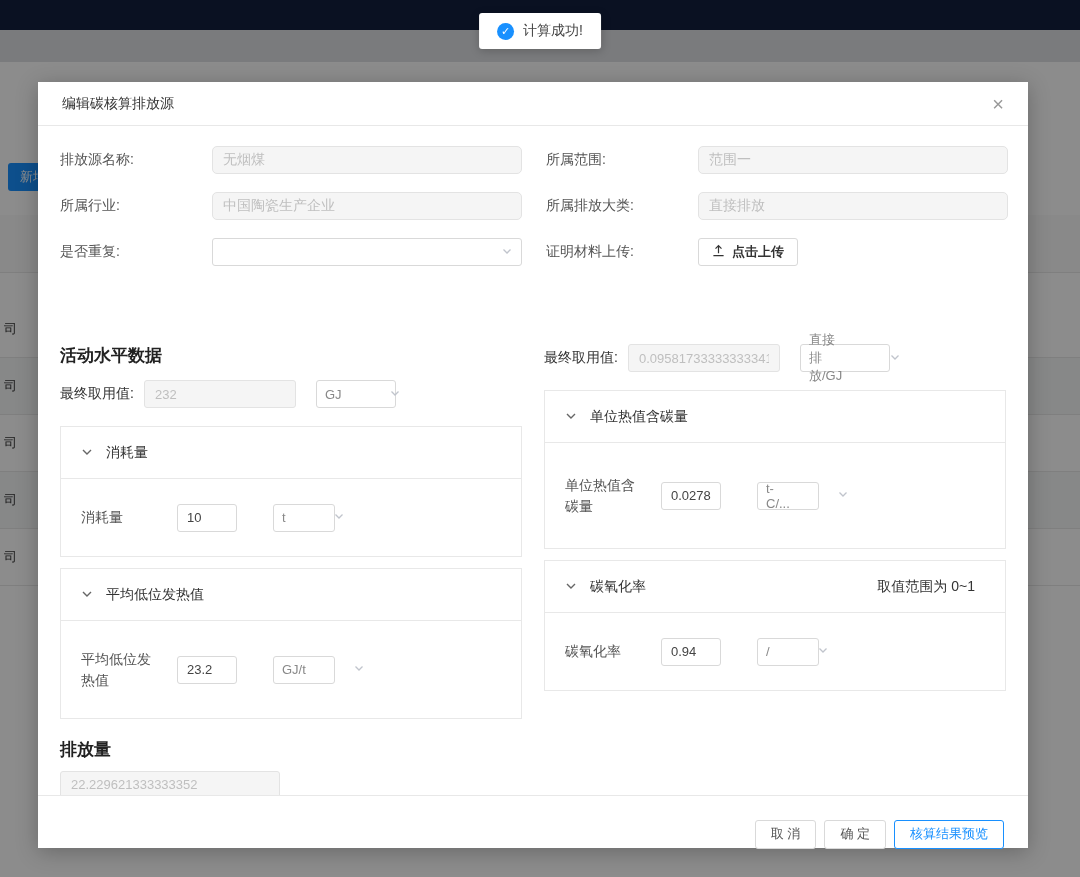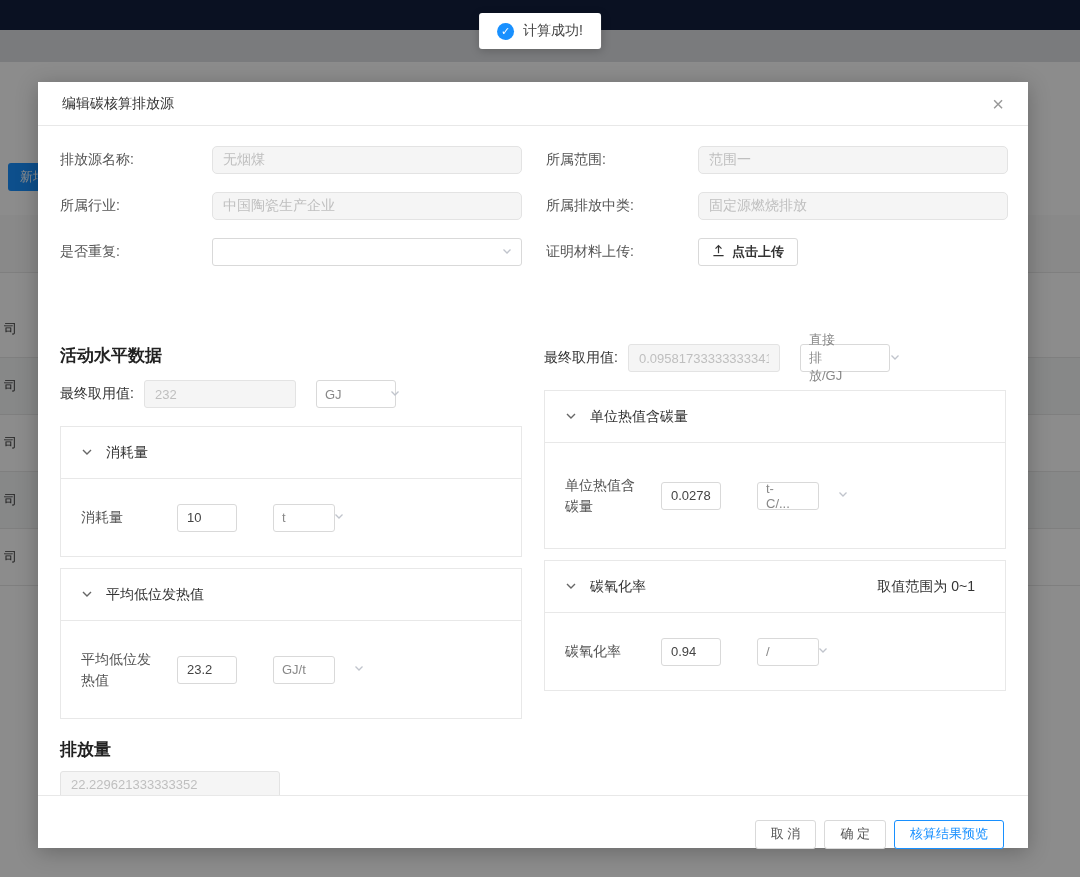--- a/index.html
+++ b/index.html
@@ -135,6 +135,10 @@
         <span class="form-label">所属行业:</span>
         <input class="txt-input disabled" disabled="" value="中国陶瓷生产企业" style="">
       </div>
+      <div class="form-row">
+        <span class="form-label">所属排放大类:</span>
+        <input class="txt-input disabled" disabled="" value="直接排放" style="">
+      </div>
 
       <div class="form-row">
         <span class="form-label">所属排放中类:</span>

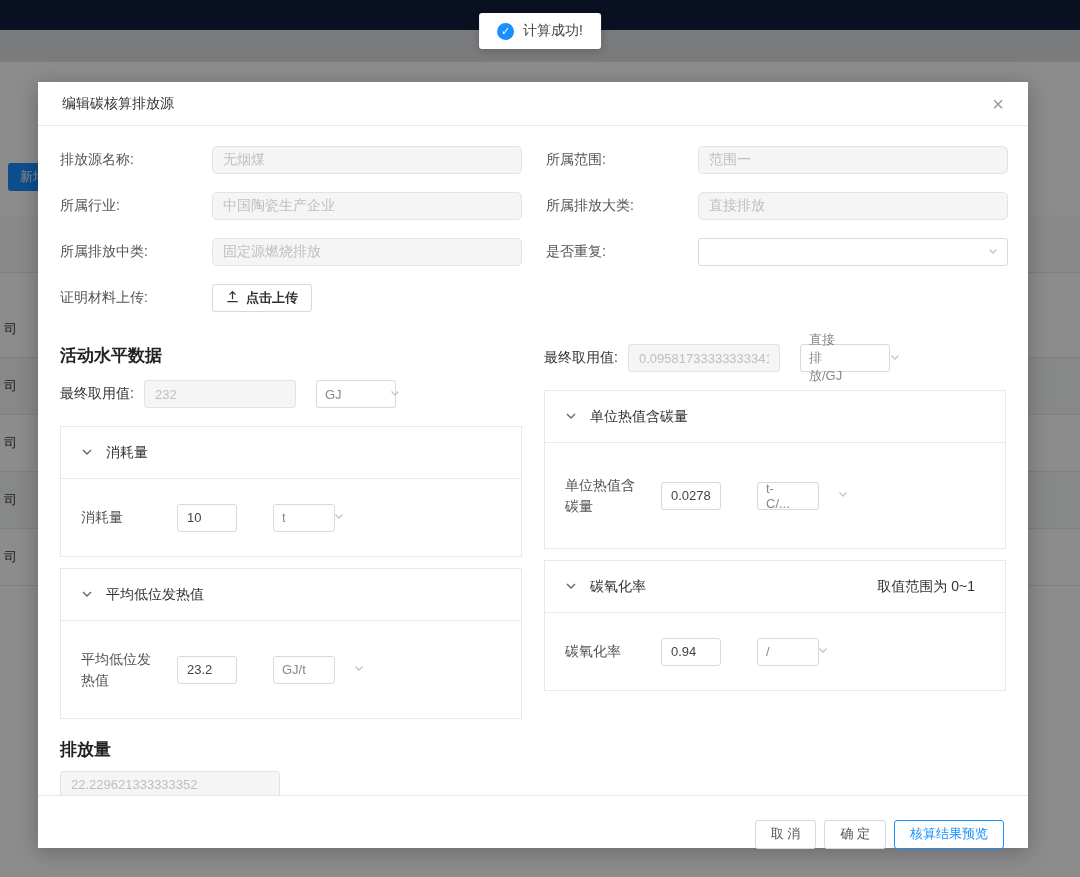--- a/index.html
+++ b/index.html
@@ -141,10 +141,6 @@
       </div>
 
       <div class="form-row">
-        <span class="form-label">所属排放中类:</span>
-        <input class="txt-input disabled" disabled="" value="固定源燃烧排放" style="">
-      </div>
-      <div class="form-row">
         <span class="form-label">是否重复:</span>
         <div class="select-box select-wide">
           <span></span>

